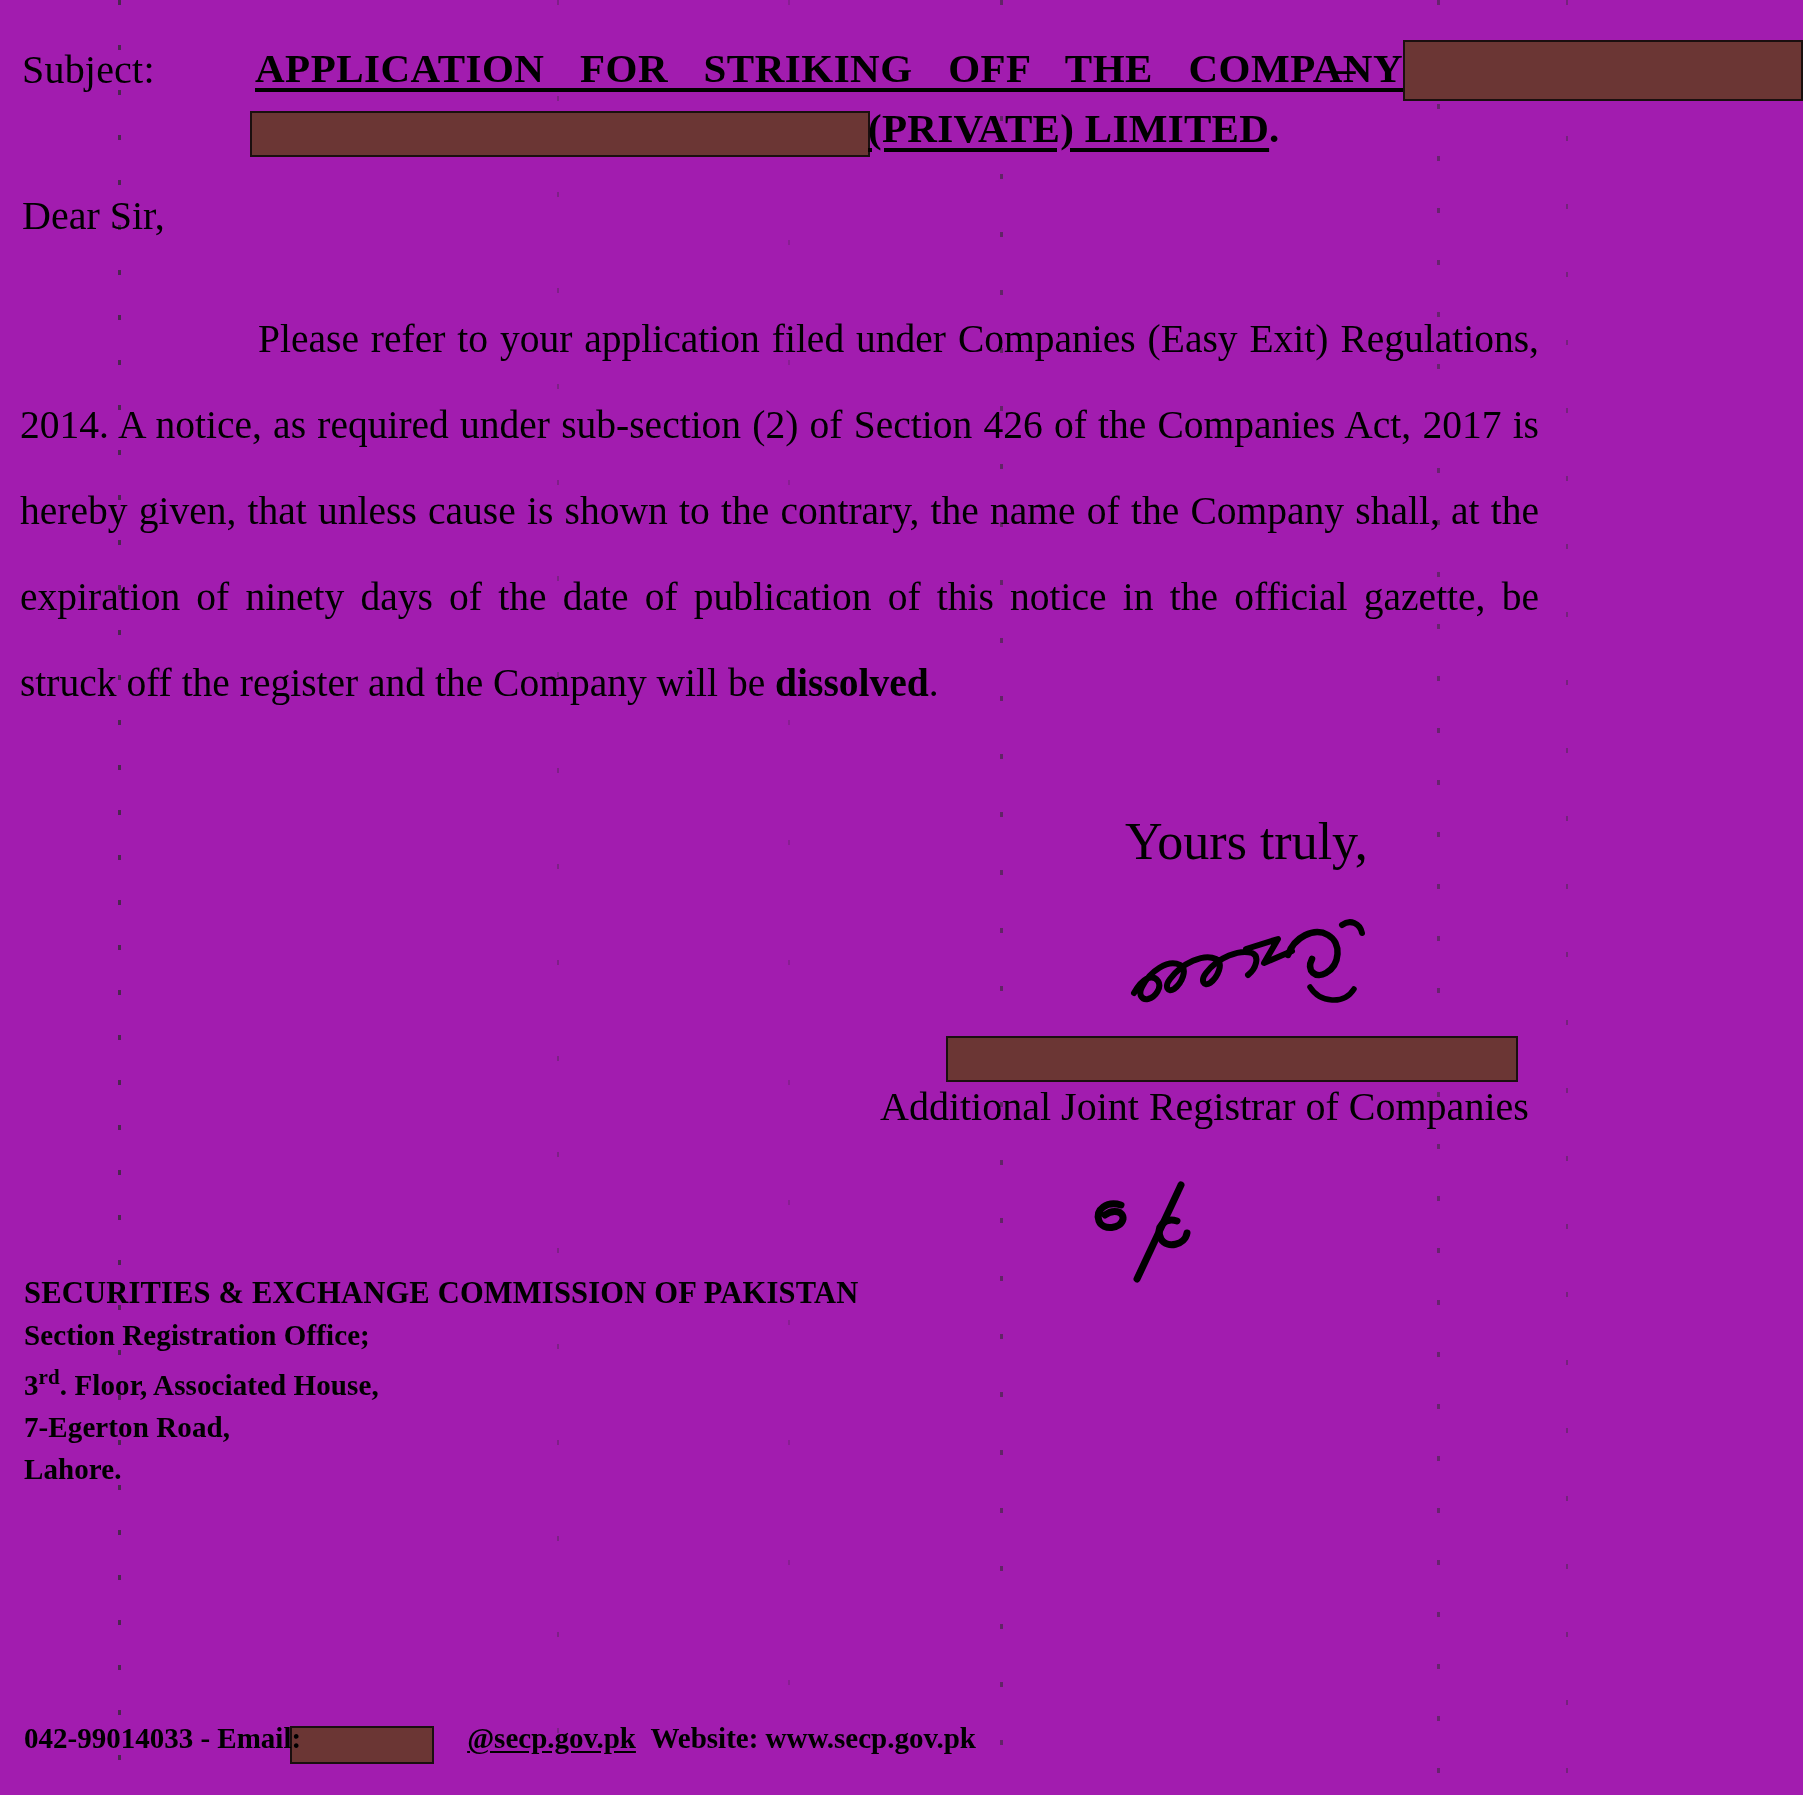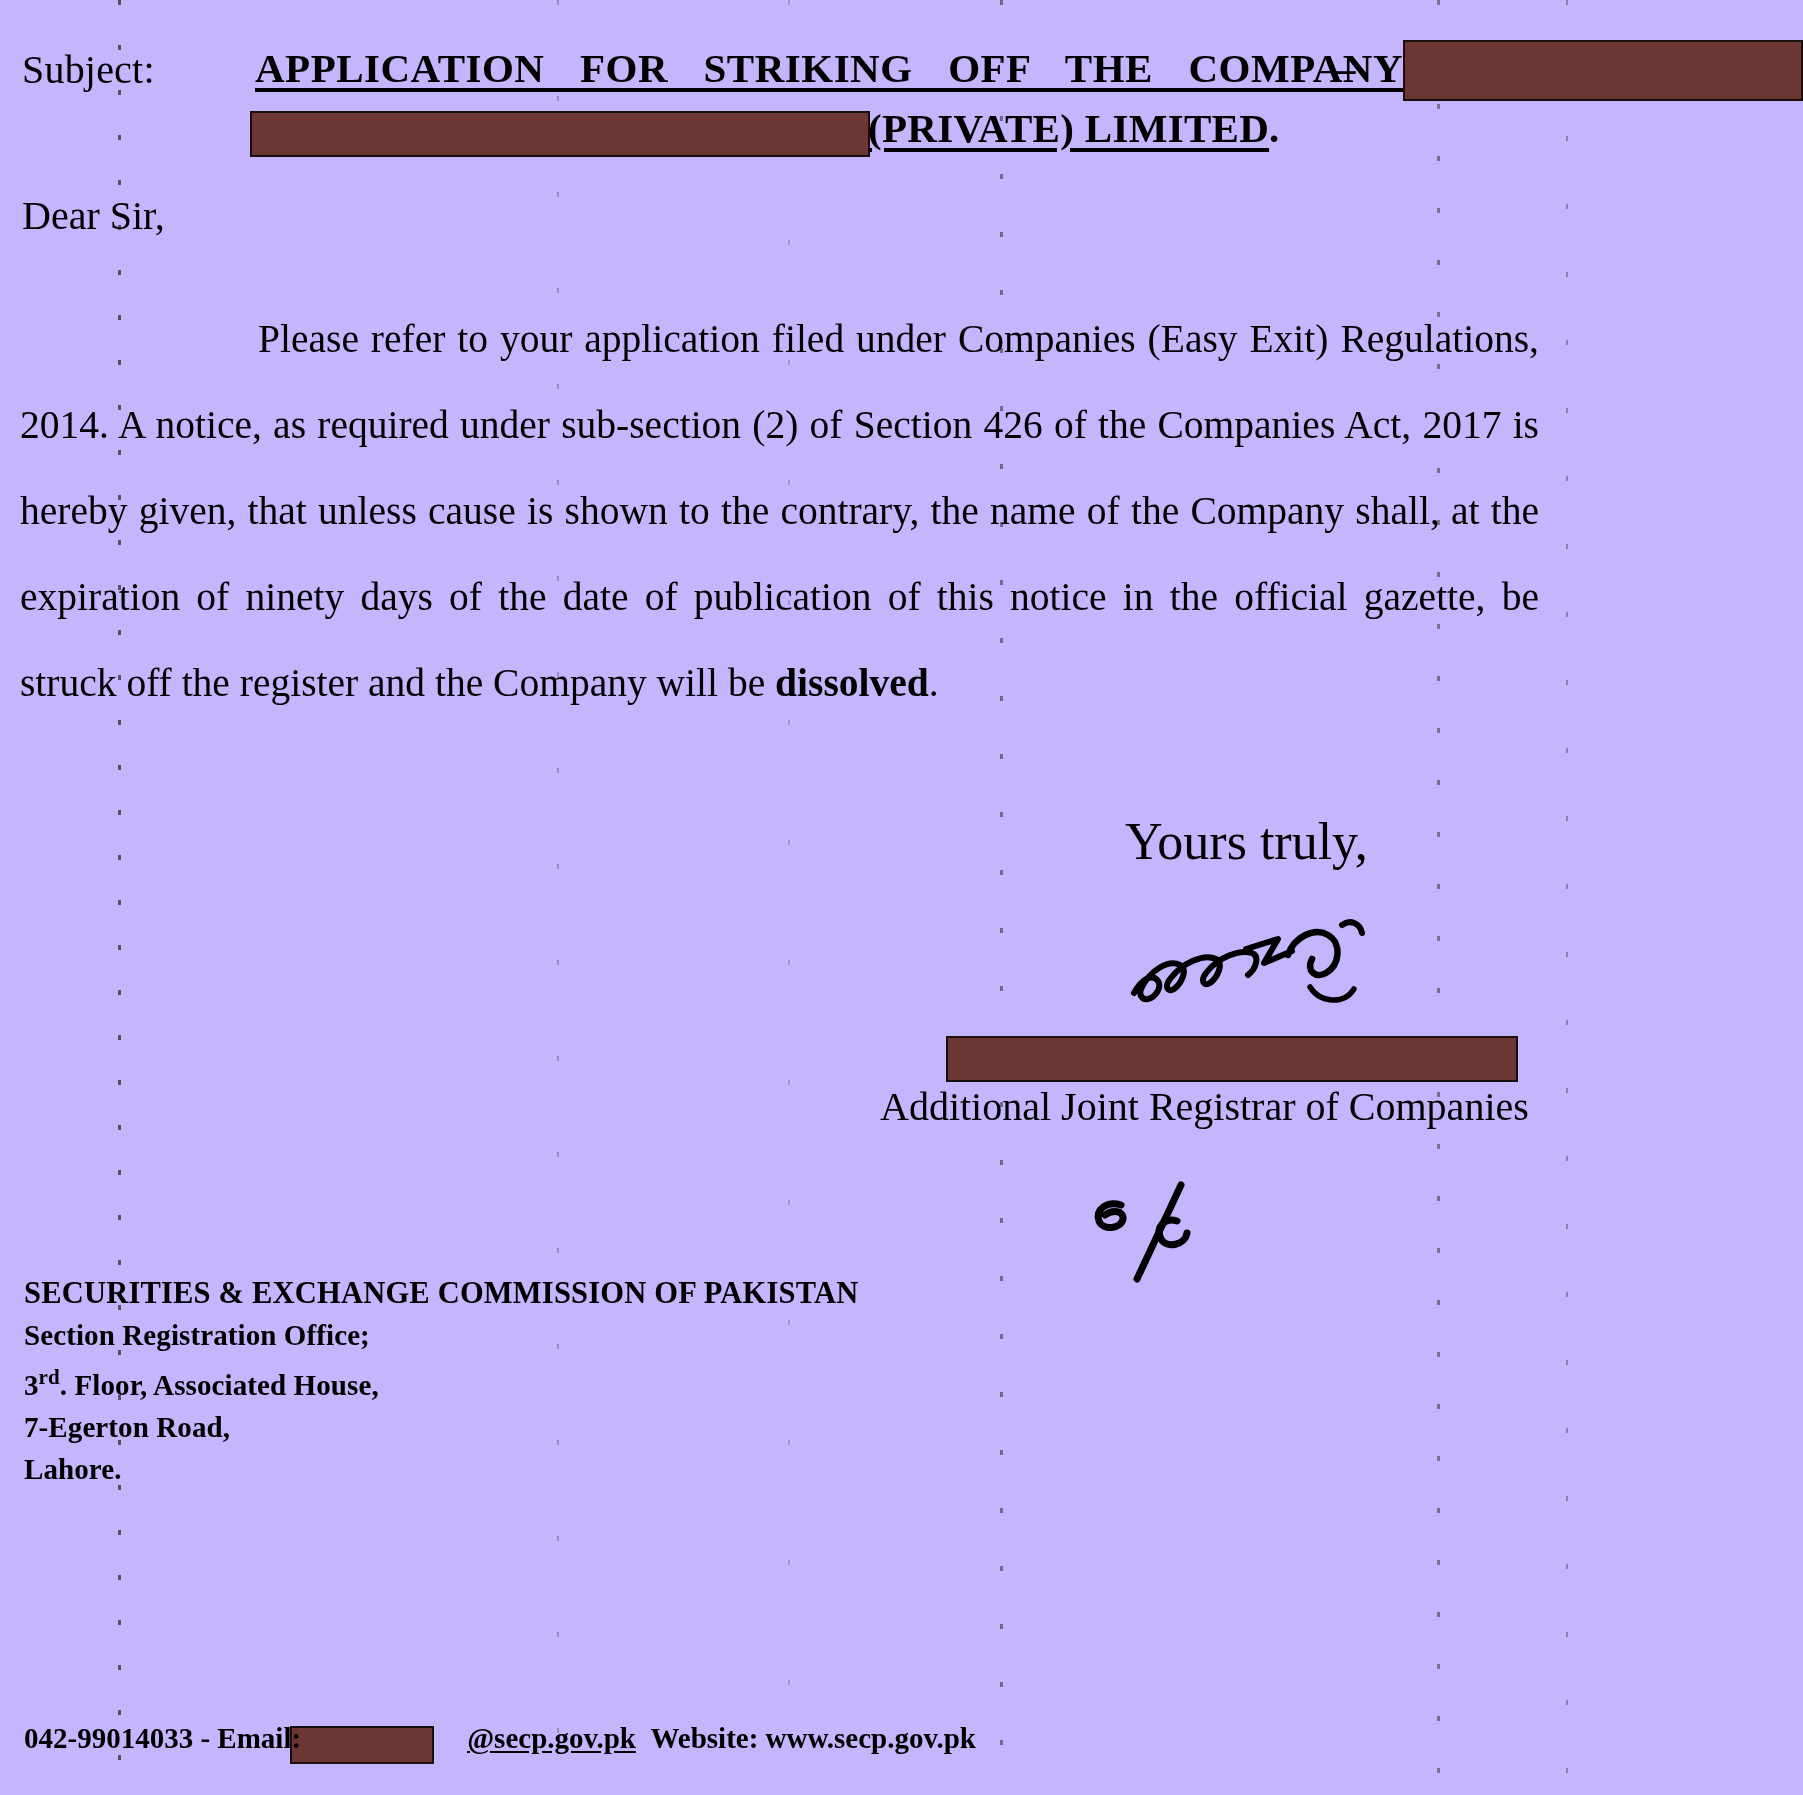--- a/index.html
+++ b/index.html
@@ -17,7 +17,7 @@
     position: relative;
     width: 1803px;
     height: 1795px;
-    background: #c4b5fd;
+    background: #a21caf;
     overflow: hidden;
   }
 

